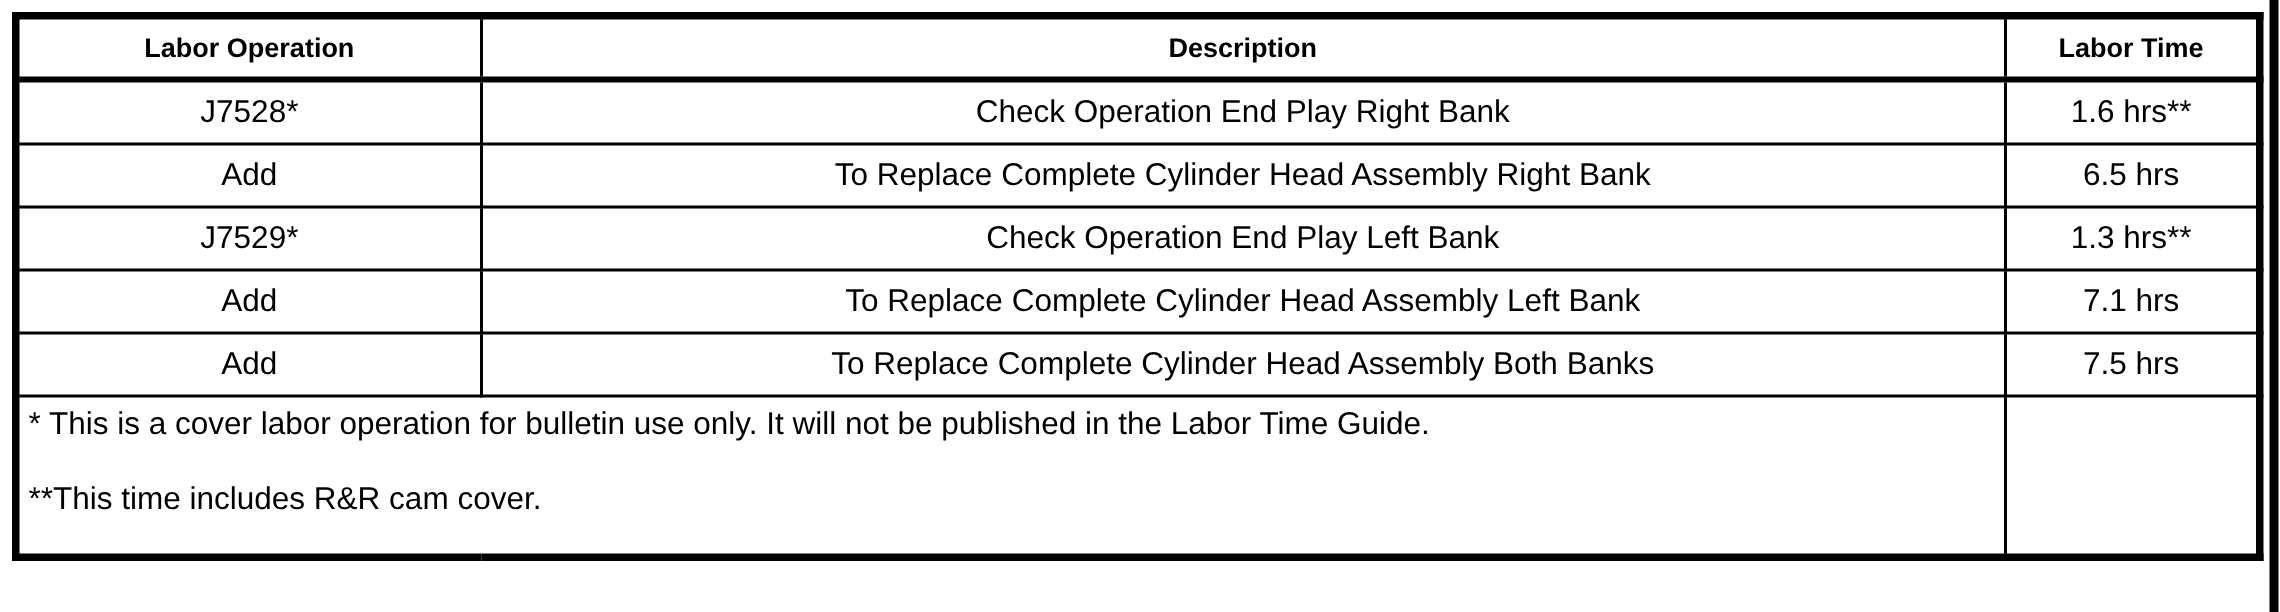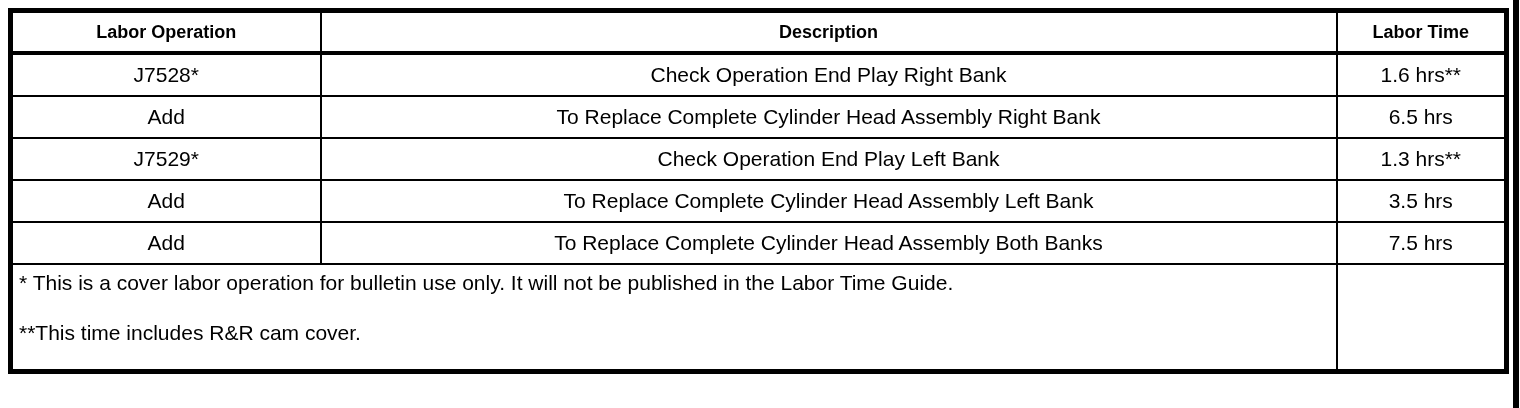--- a/index.html
+++ b/index.html
@@ -107,7 +107,7 @@
     <tr>
       <td>Add</td>
       <td>To Replace Complete Cylinder Head Assembly Left Bank</td>
-      <td>3.5 hrs</td>
+      <td>7.1 hrs</td>
     </tr>
     <tr>
       <td>Add</td>

